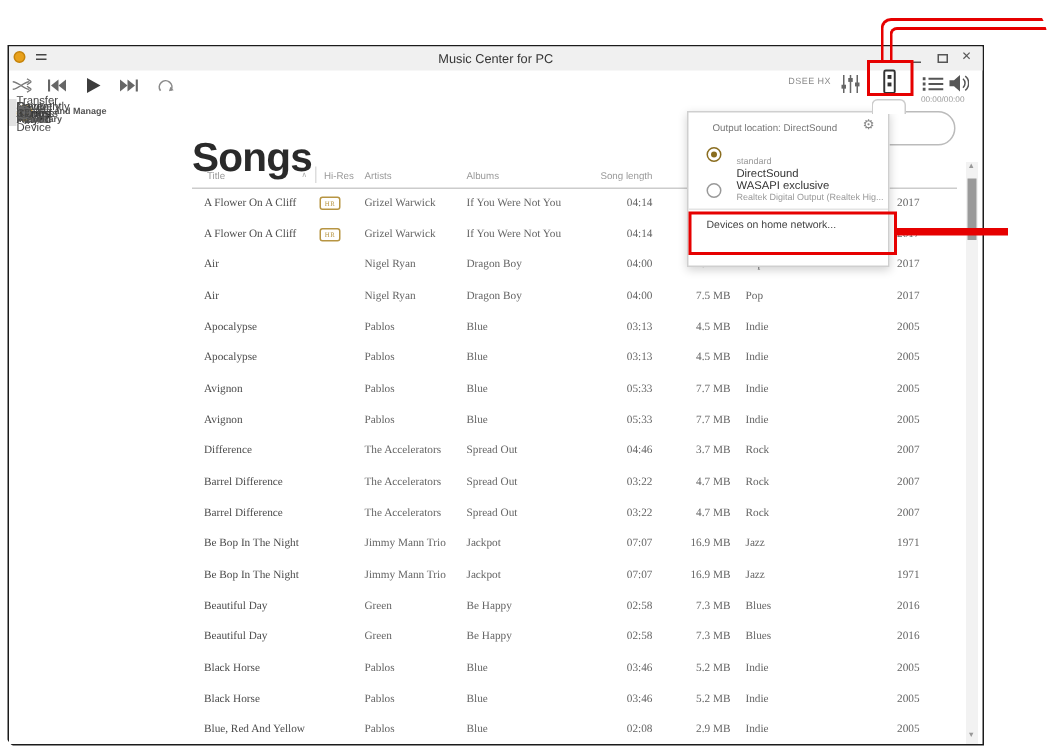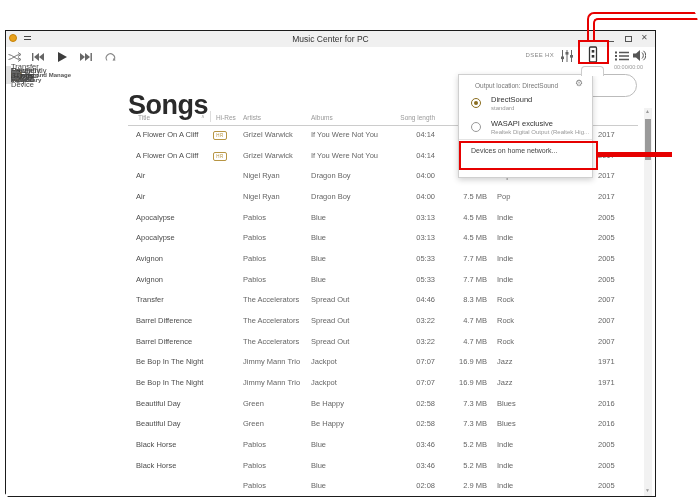--- a/index.html
+++ b/index.html
@@ -463,7 +463,7 @@
         <span class="radio selected" style="top: 23px;">
           <i></i>
         </span>
-        <span class="pp-opt-label" style="top: 20px;">DirectSound</span>
+        <span class="pp-opt-label" style="top: 36px;">DirectSound</span>
         <span class="pp-opt-sub" style="top: 30px;">standard</span>
         <span class="radio" style="top: 47px;"></span>
         <span class="pp-opt-label" style="top: 44px;">WASAPI exclusive</span>

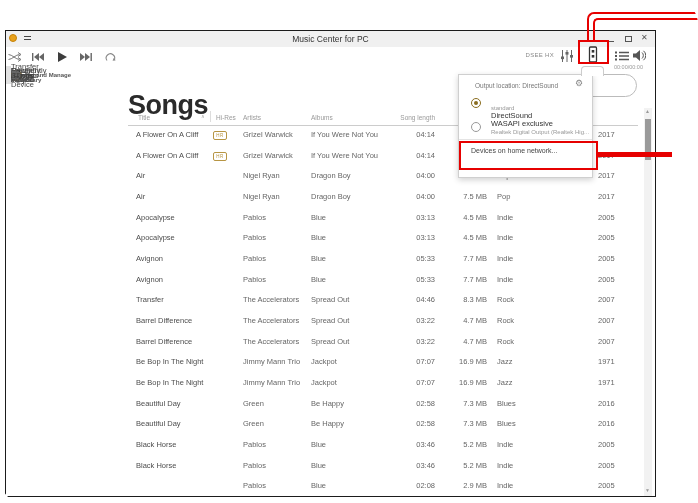--- a/index.html
+++ b/index.html
@@ -45,7 +45,7 @@
   .th-length{left:385px;width:50px;text-align:right;}
   .thead-line{left:128px;top:125px;width:510px;height:1px;background:#ccc;}
 
-  .rows{left:0;top:0;width:682px;height:503px;}
+  .rows{left:0;top:0;width:682px;height:503px;font-family:Liberation Serif, serif;}
   .trow{left:0;width:680px;height:20.7px;font-size:7.5px;color:#666;}
   .trow span{position:absolute;top:0;line-height:20.7px;white-space:nowrap;}
   .c-title{left:136px;color:#4d4d4d;}

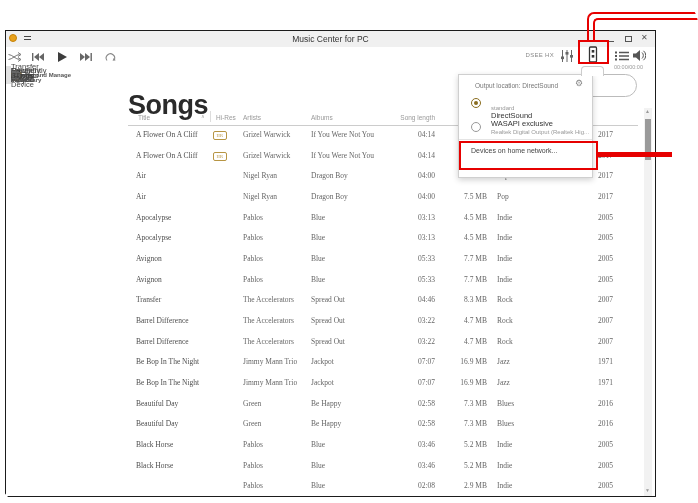--- a/index.html
+++ b/index.html
@@ -358,7 +358,7 @@
         <span class="c-year">2005</span>
       </div>
       <div class="trow" style="top: 290.36px;">
-        <span class="c-title">Transfer</span>
+        <span class="c-title">Difference</span>
         <span class="c-art">The Accelerators</span>
         <span class="c-alb">Spread Out</span>
         <span class="c-len">04:46</span>

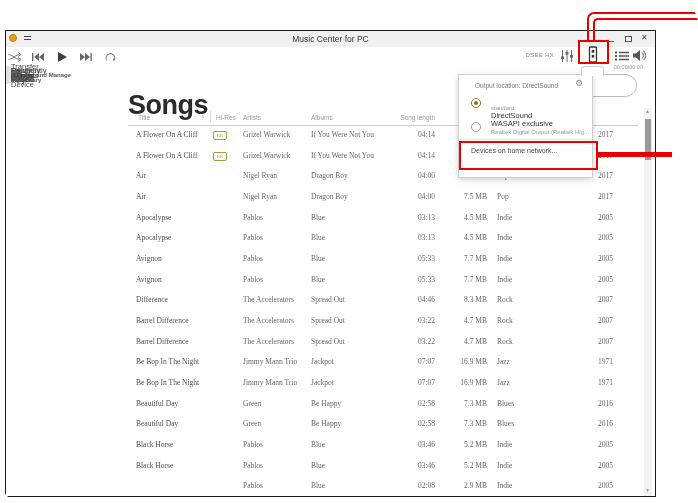--- a/index.html
+++ b/index.html
@@ -362,7 +362,7 @@
         <span class="c-art">The Accelerators</span>
         <span class="c-alb">Spread Out</span>
         <span class="c-len">04:46</span>
-        <span class="c-size">8.3 MB</span>
+        <span class="c-size">3.7 MB</span>
         <span class="c-gen">Rock</span>
         <span class="c-year">2007</span>
       </div>

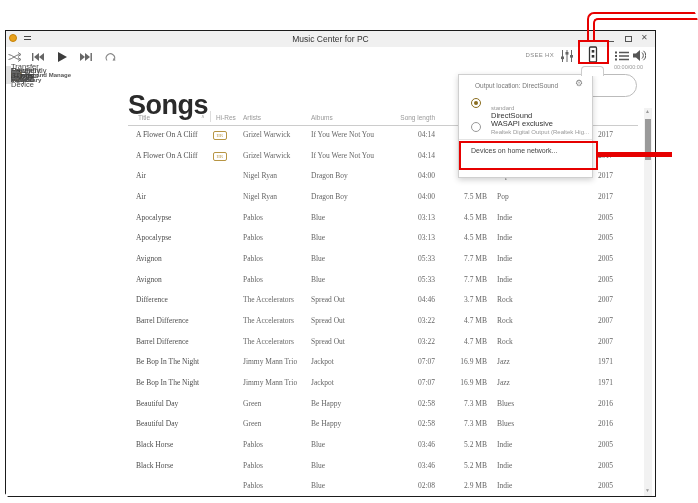--- a/index.html
+++ b/index.html
@@ -439,6 +439,7 @@
         <span class="c-year">2005</span>
       </div>
       <div class="trow" style="top: 476.39px;">
+        <span class="c-title">Blue, Red And Yellow</span>
         <span class="c-art">Pablos</span>
         <span class="c-alb">Blue</span>
         <span class="c-len">02:08</span>

